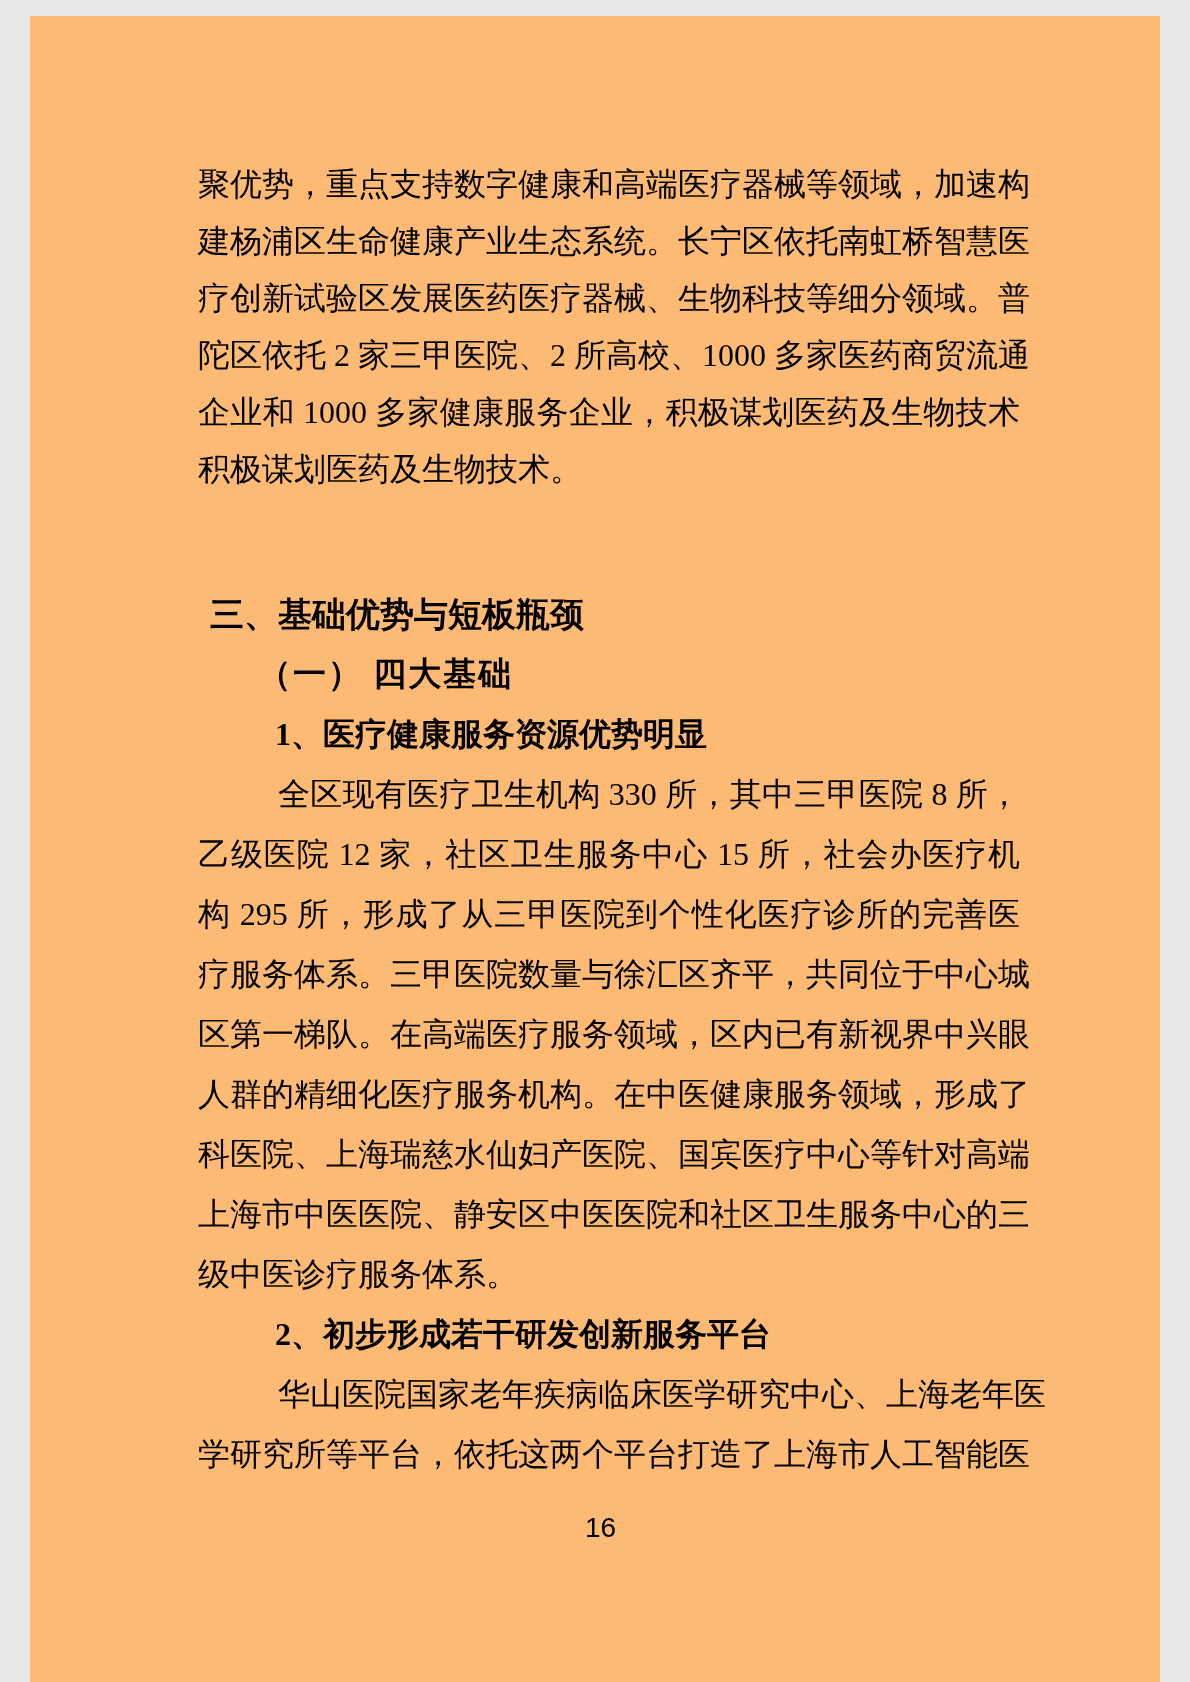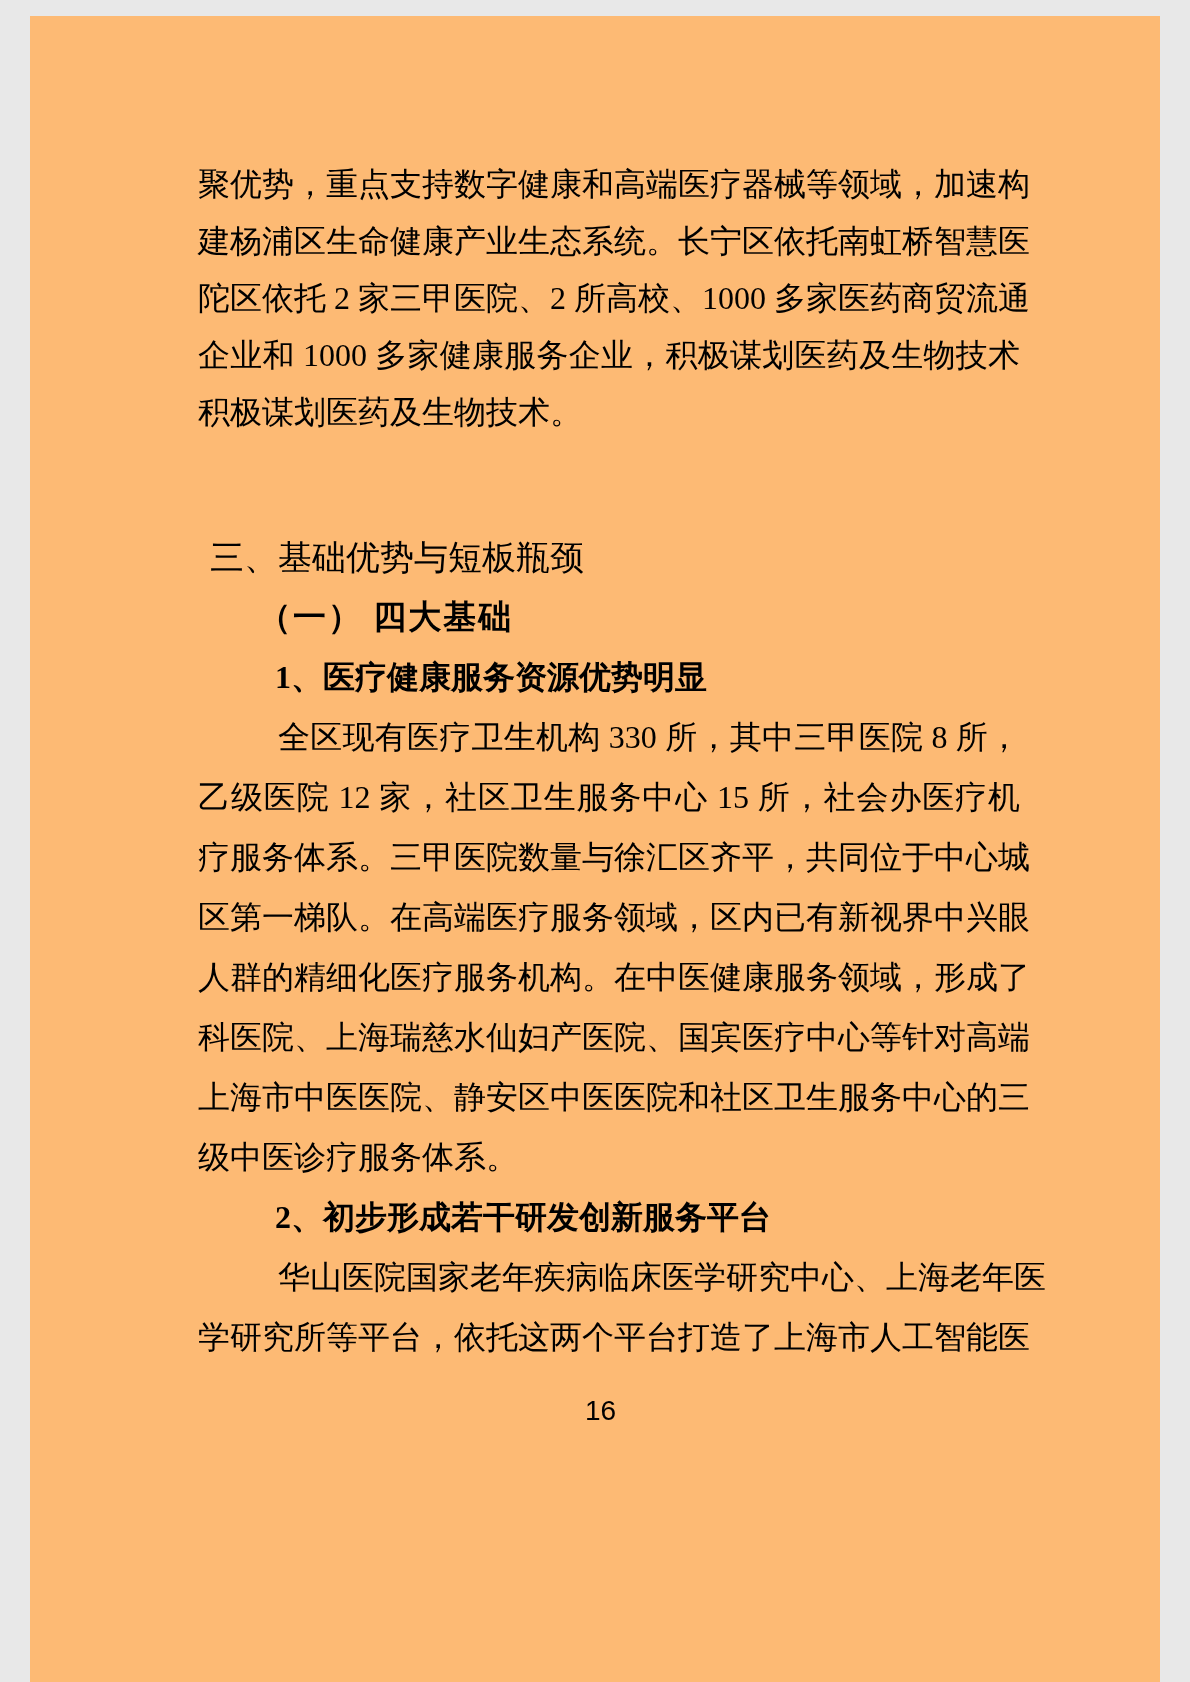--- a/index.html
+++ b/index.html
@@ -70,6 +70,7 @@
     <div>
       <div class="line">聚优势，重点支持数字健康和高端医疗器械等领域，加速构</div>
       <div class="line">建杨浦区生命健康产业生态系统。长宁区依托南虹桥智慧医</div>
+      <div class="line">疗创新试验区发展医药医疗器械、生物科技等细分领域。普</div>
       <div class="line">陀区依托 2 家三甲医院、2 所高校、1000 多家医药商贸流通</div>
       <div class="line">企业和 1000 多家健康服务企业，积极谋划医药及生物技术</div>
       <div class="line para-end">积极谋划医药及生物技术。</div>

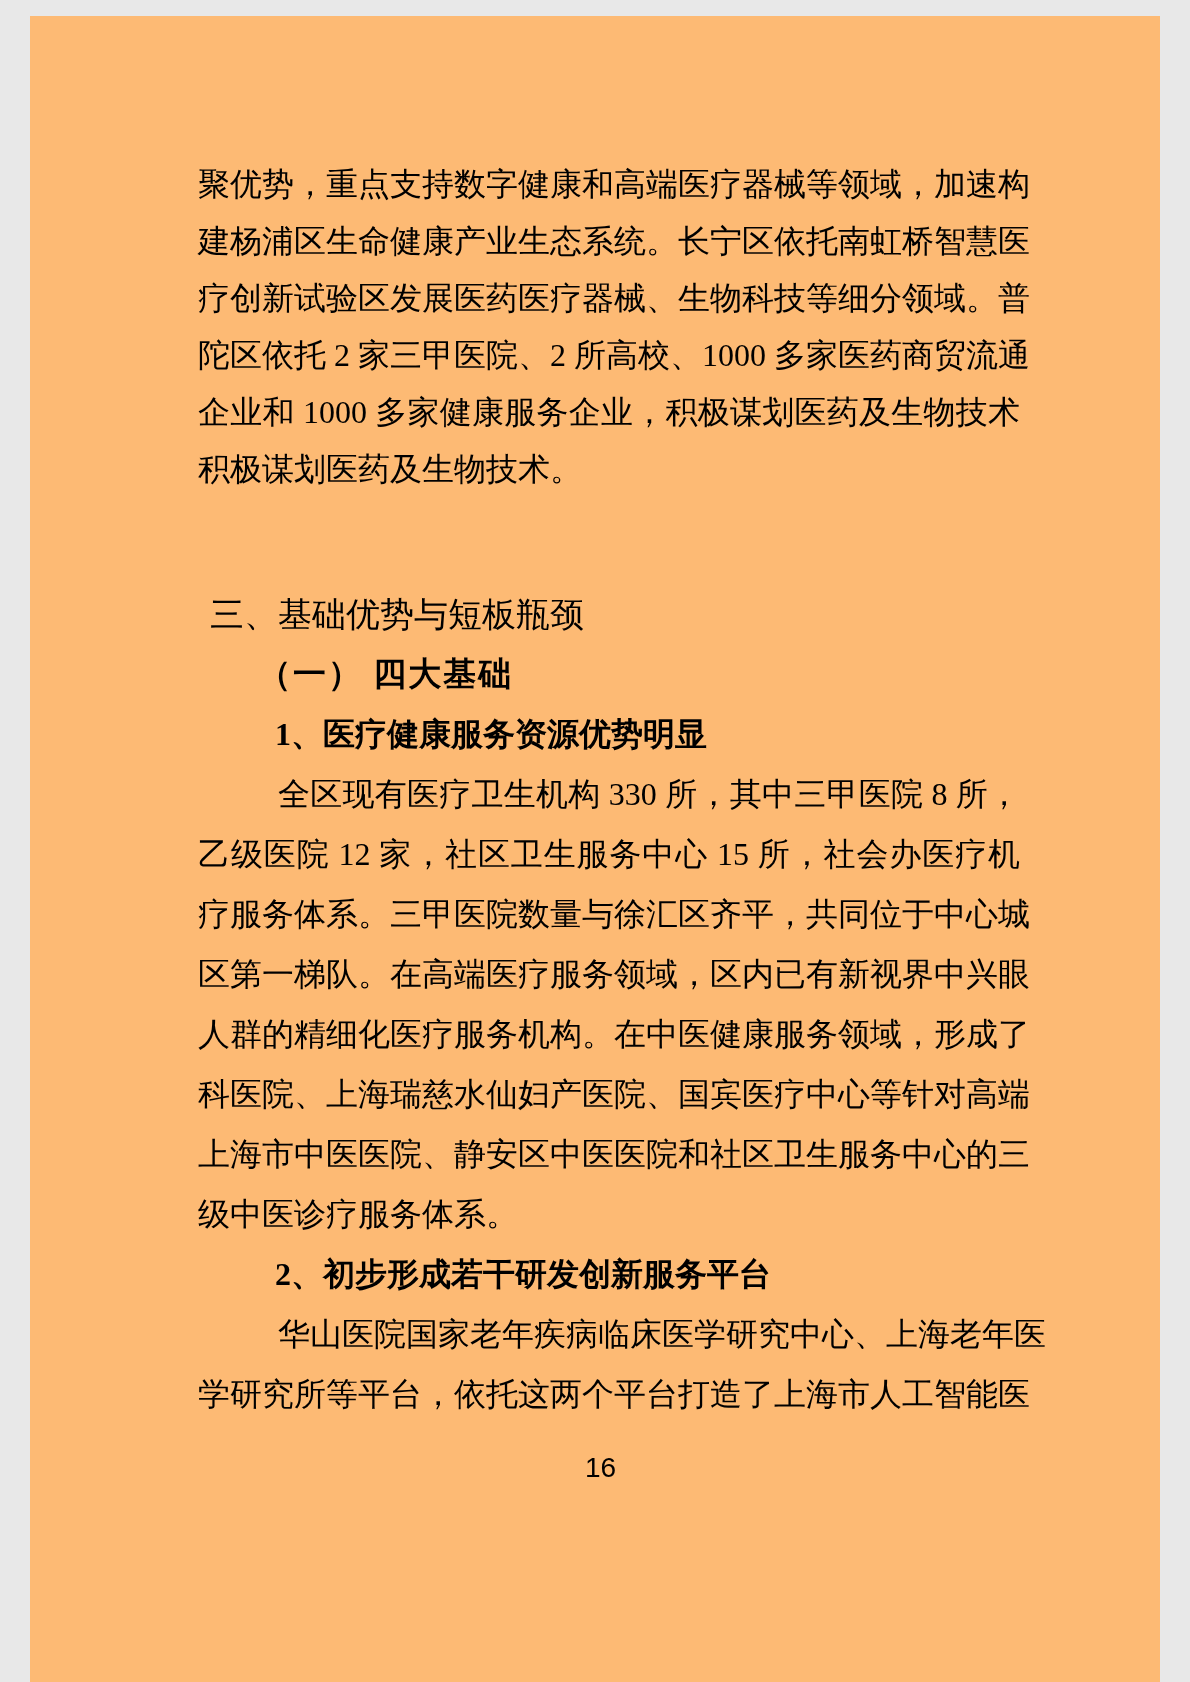--- a/index.html
+++ b/index.html
@@ -30,7 +30,7 @@
   .h-main {
     margin-top:86px;
     font-family:"Liberation Sans", sans-serif;
-    font-weight:400;
+    font-weight:700;
     font-size:34px;
     line-height:60px;
     text-indent:12px;

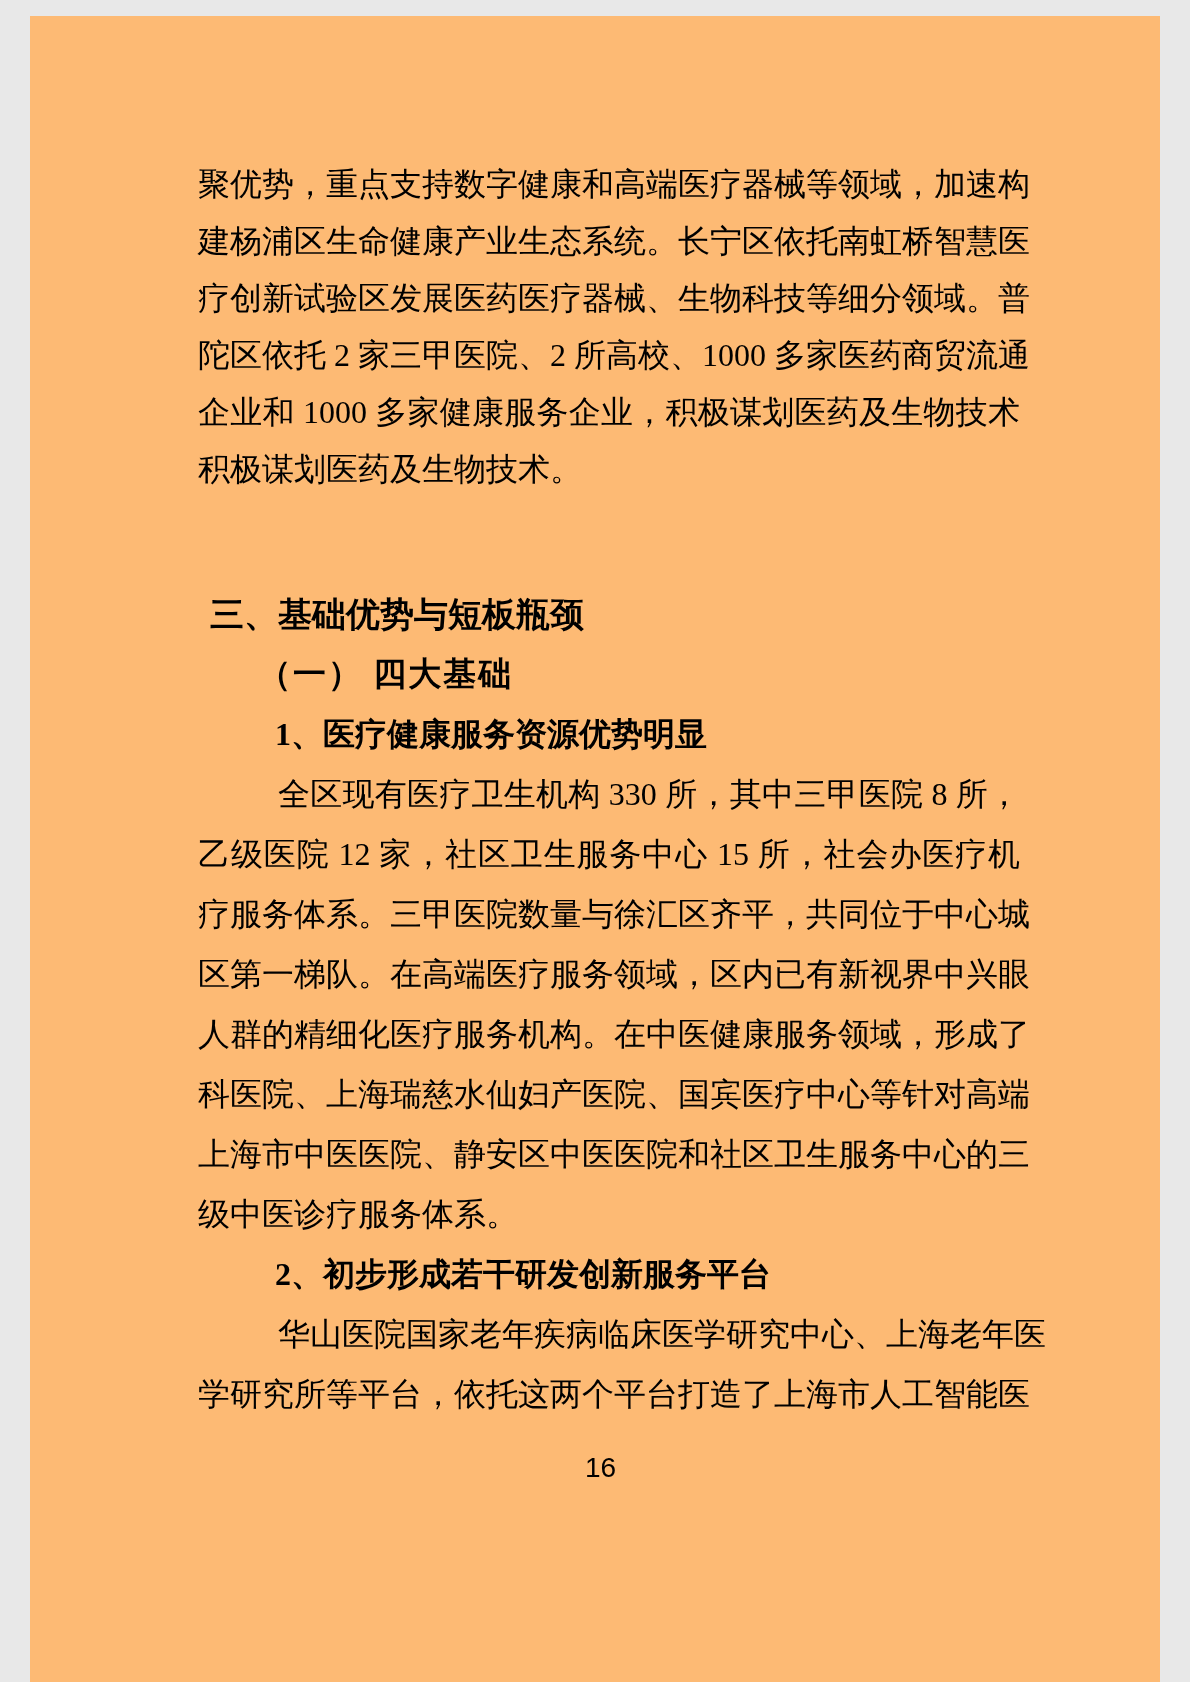--- a/index.html
+++ b/index.html
@@ -84,6 +84,7 @@
       <div>
         <div class="line first">全区现有医疗卫生机构 330 所，其中三甲医院 8 所，</div>
         <div class="line">乙级医院 12 家，社区卫生服务中心 15 所，社会办医疗机</div>
+        <div class="line">构 295 所，形成了从三甲医院到个性化医疗诊所的完善医</div>
         <div class="line">疗服务体系。三甲医院数量与徐汇区齐平，共同位于中心城</div>
         <div class="line">区第一梯队。在高端医疗服务领域，区内已有新视界中兴眼</div>
         <div class="line">人群的精细化医疗服务机构。在中医健康服务领域，形成了</div>

